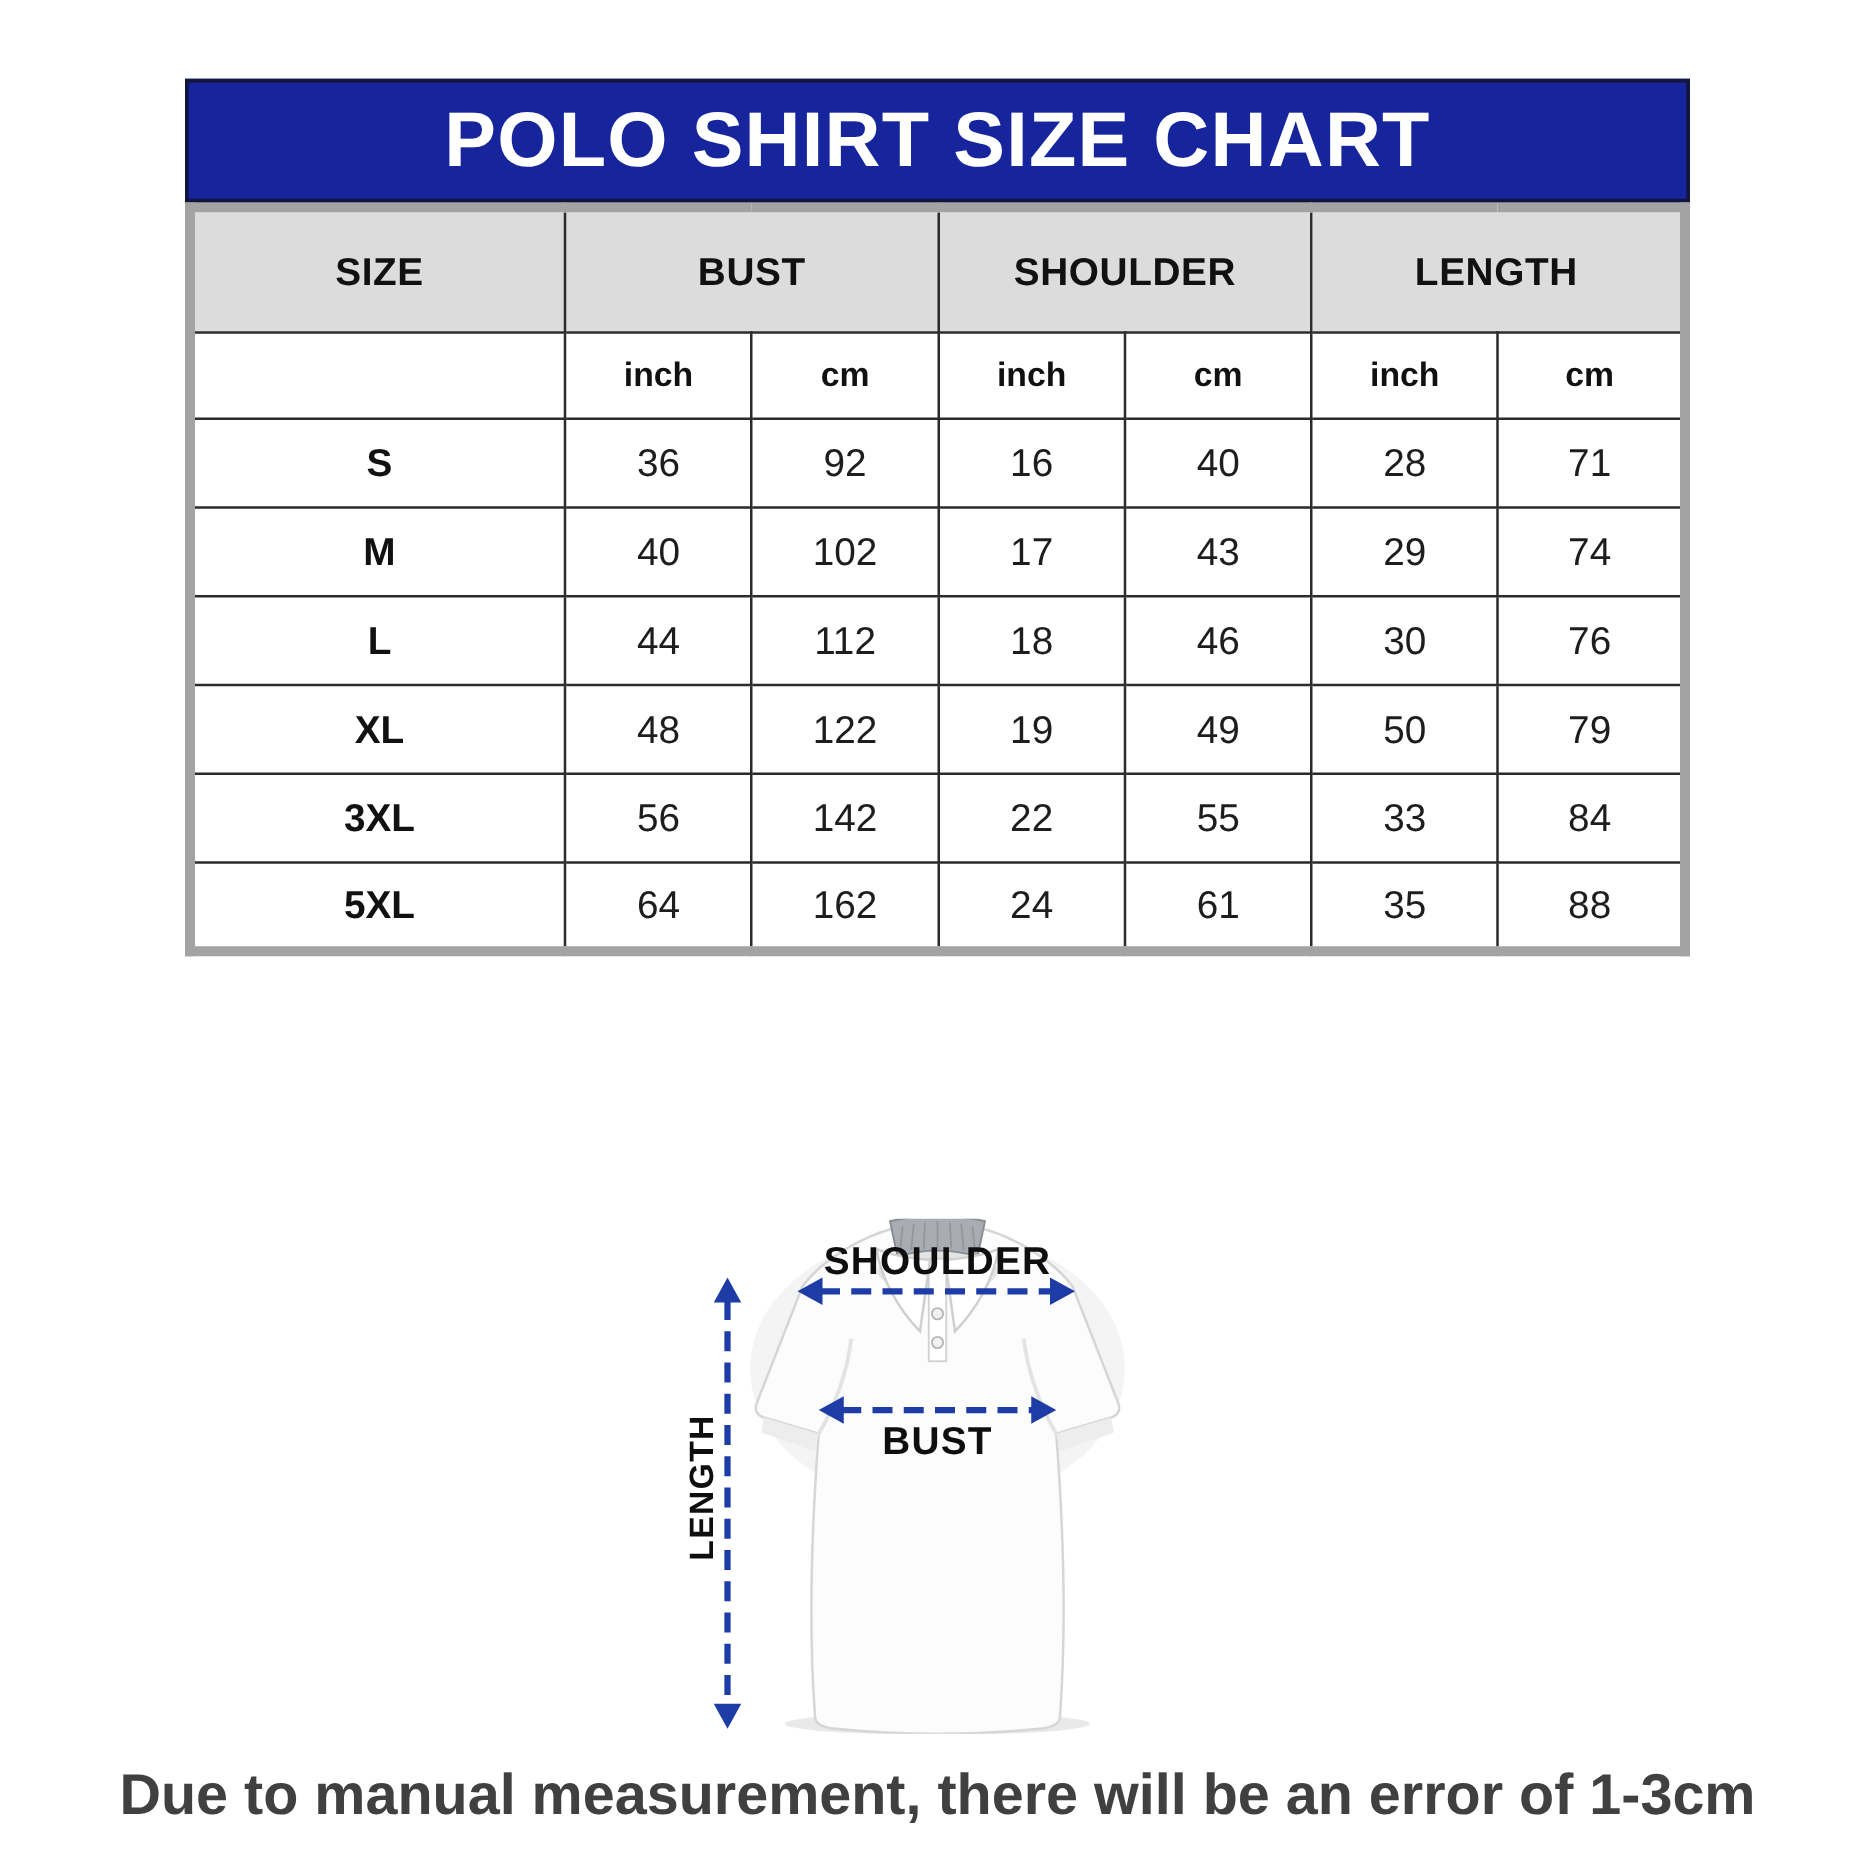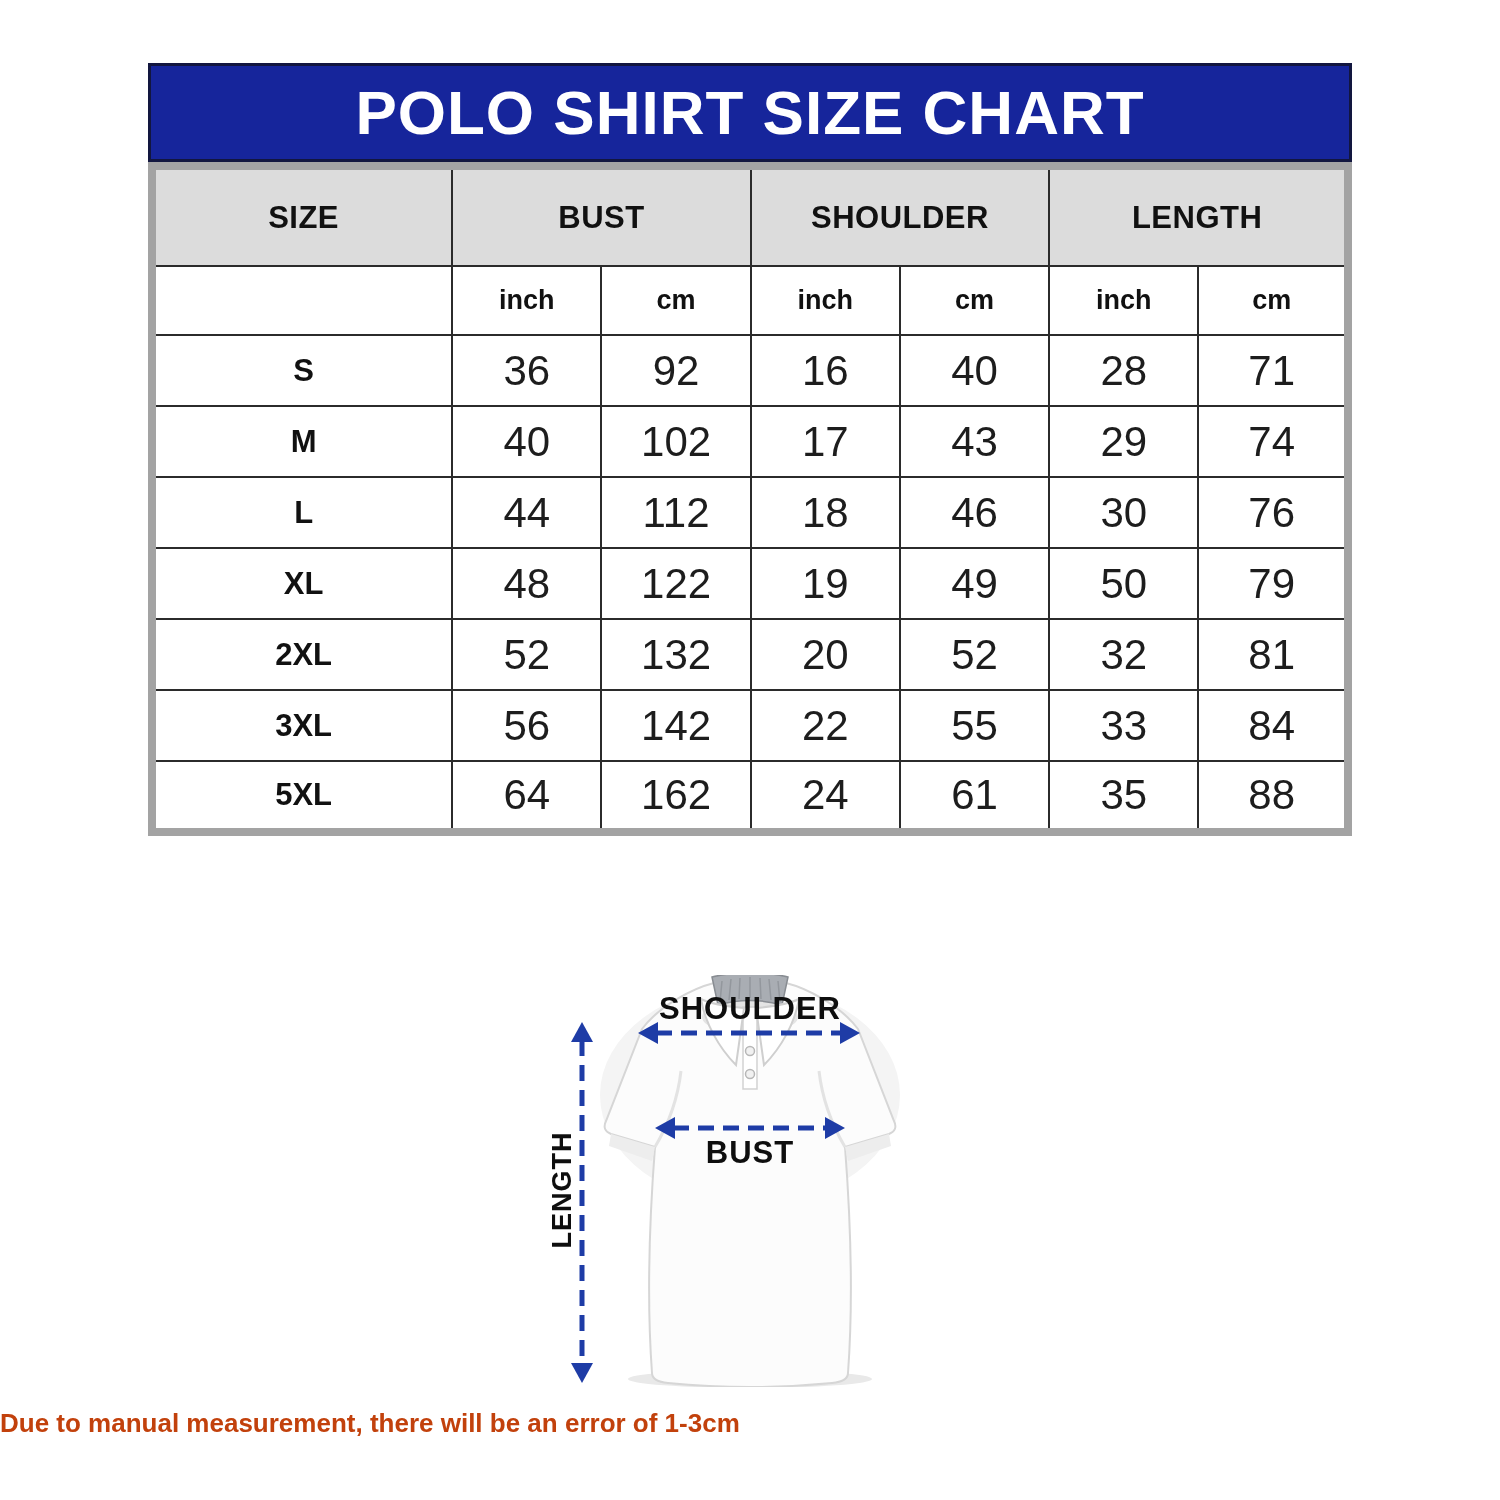--- a/index.html
+++ b/index.html
@@ -35,7 +35,7 @@
   }
   .size-table tbody tr{height:71px;}
   .size-table tbody th.size-cell{font-size:31px;font-weight:bold;background:#fff;color:#111;}
-  .size-table tbody td{font-size:42px;font-weight:400;background:#fff;color:#1d1d1d;}
+  .size-table tbody td{font-size:31px;font-weight:400;background:#fff;color:#1d1d1d;}
   
   .diagram{position:absolute;left:530px;top:965px;width:440px;height:440px;}
   .diagram svg{position:absolute;left:0;top:0;}

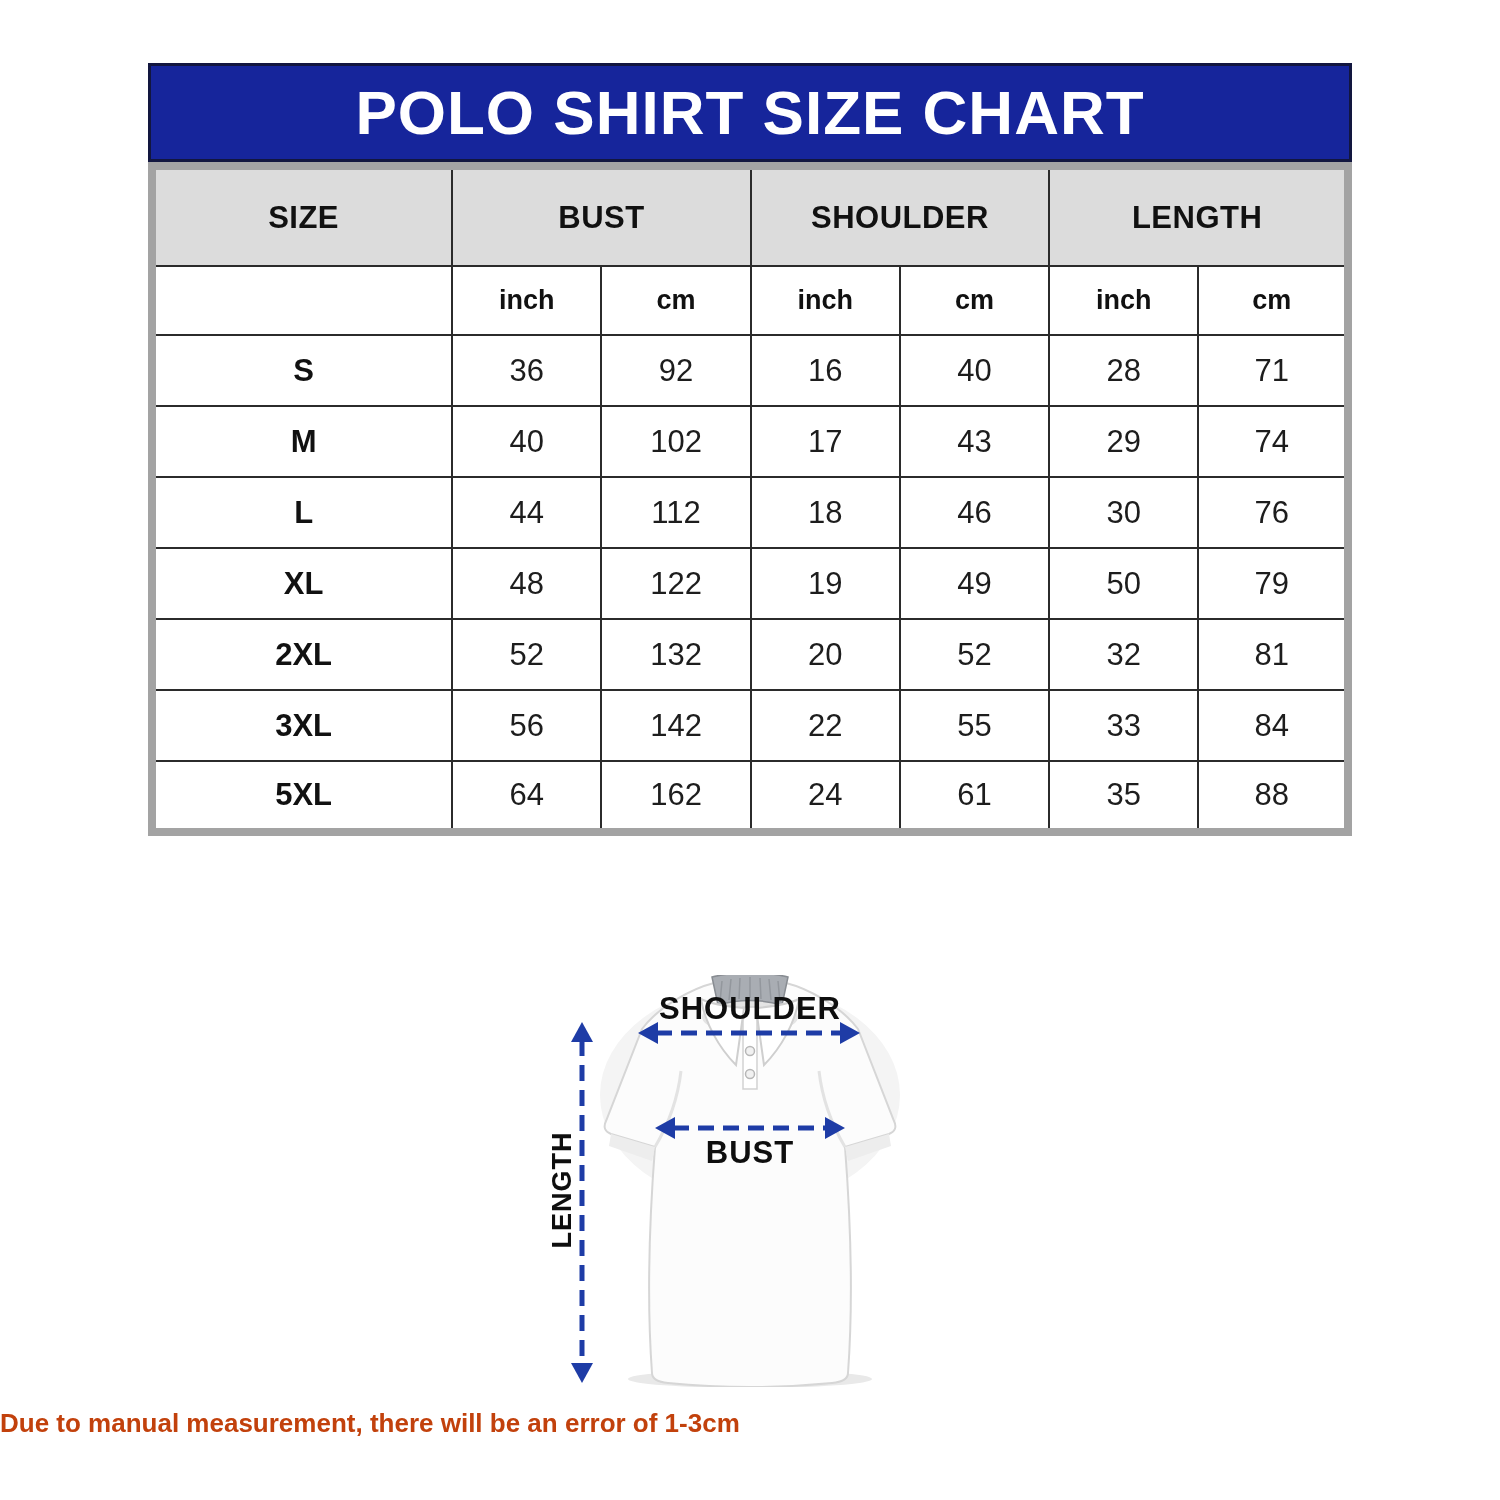--- a/index.html
+++ b/index.html
@@ -130,15 +130,6 @@
         <td>79</td>
       </tr>
       <tr>
-        <th class="size-cell">2XL</th>
-        <td>52</td>
-        <td>132</td>
-        <td>20</td>
-        <td>52</td>
-        <td>32</td>
-        <td>81</td>
-      </tr>
-      <tr>
         <th class="size-cell">3XL</th>
         <td>56</td>
         <td>142</td>

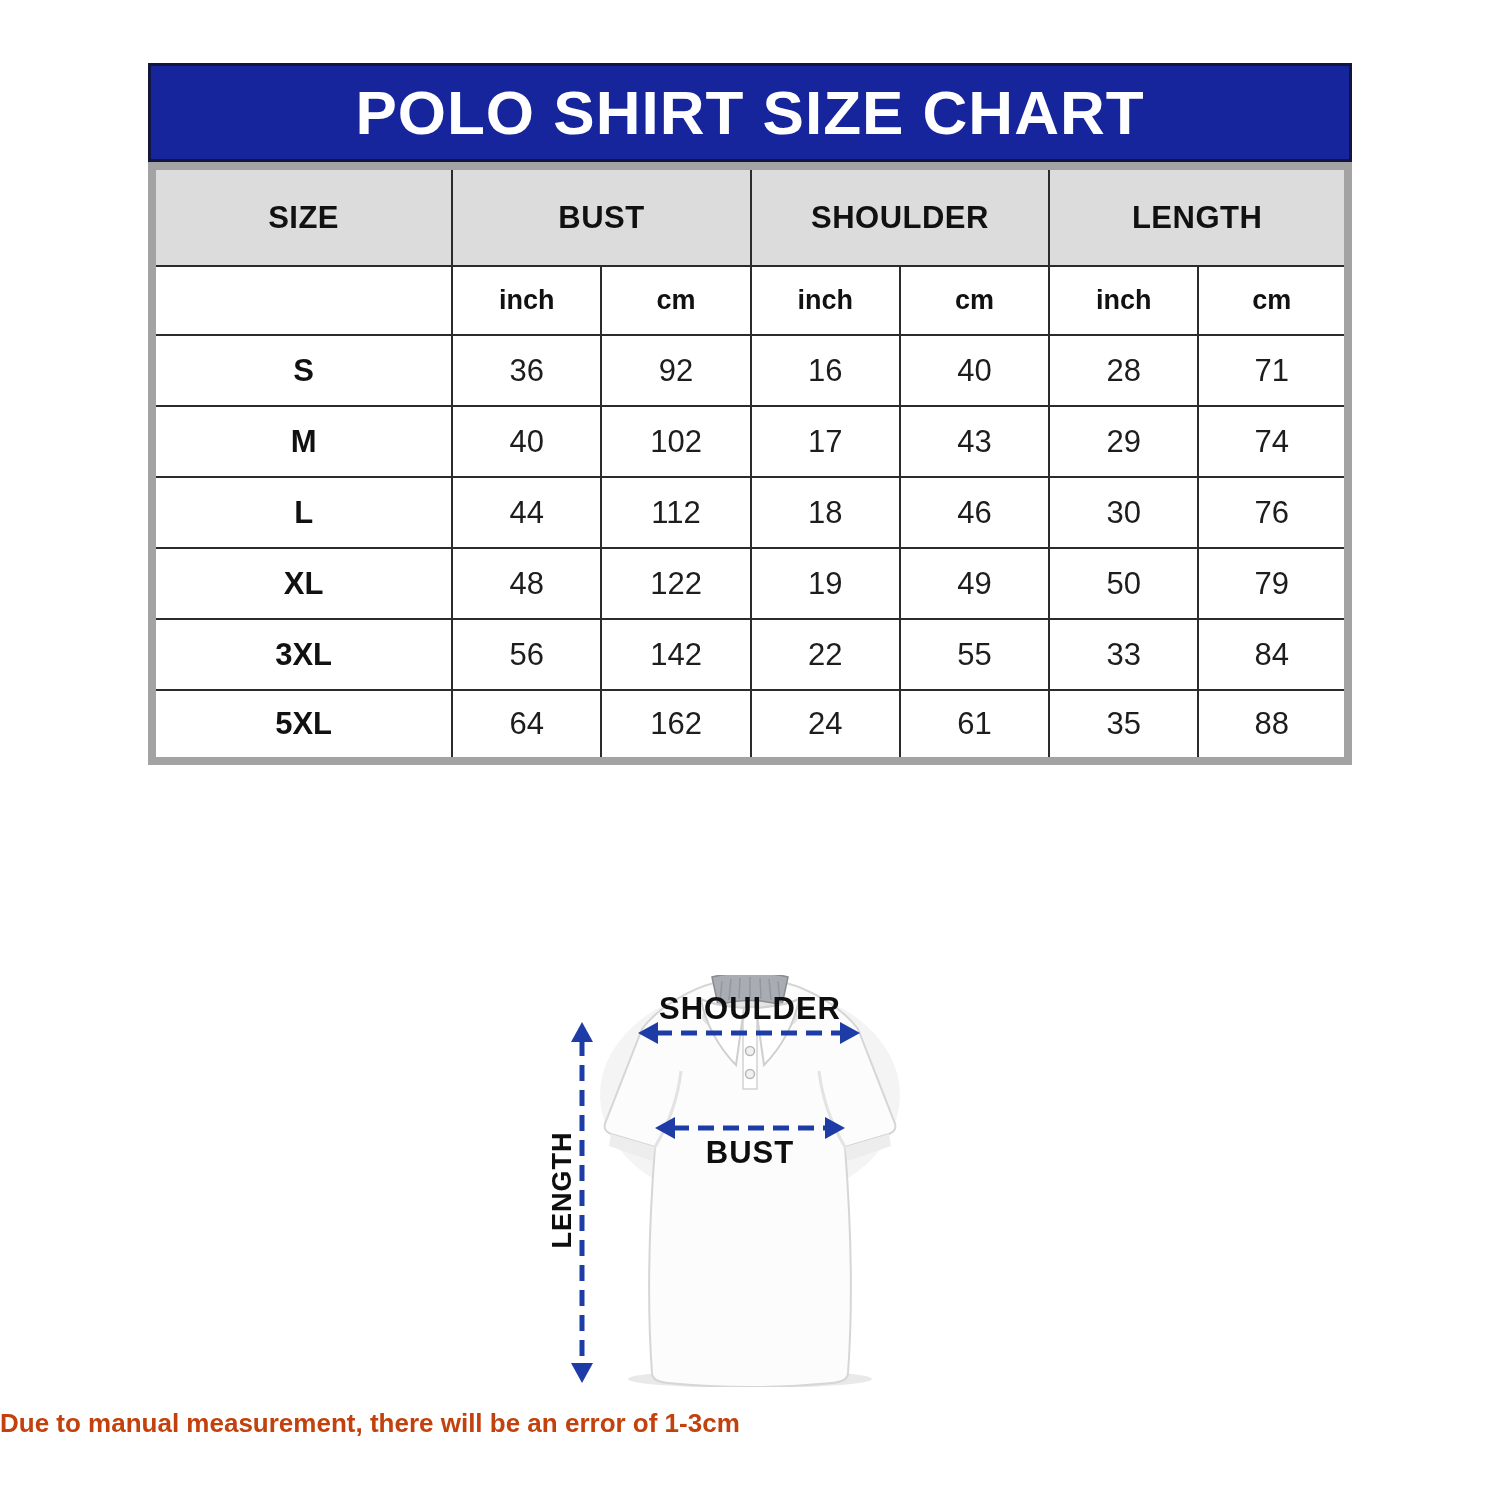--- a/index.html
+++ b/index.html
@@ -52,8 +52,8 @@
   }
   
   .footer-note{
-    position:absolute;left:0;top:1408px;width:1500px;
-    color:#c2410c;font-size:26px;font-weight:bold;
+    position:absolute;left:0;top:1408px;width:1500px;text-align:center;
+    color:#404040;font-size:46px;font-weight:bold;
   }
 </style>
 </head>

